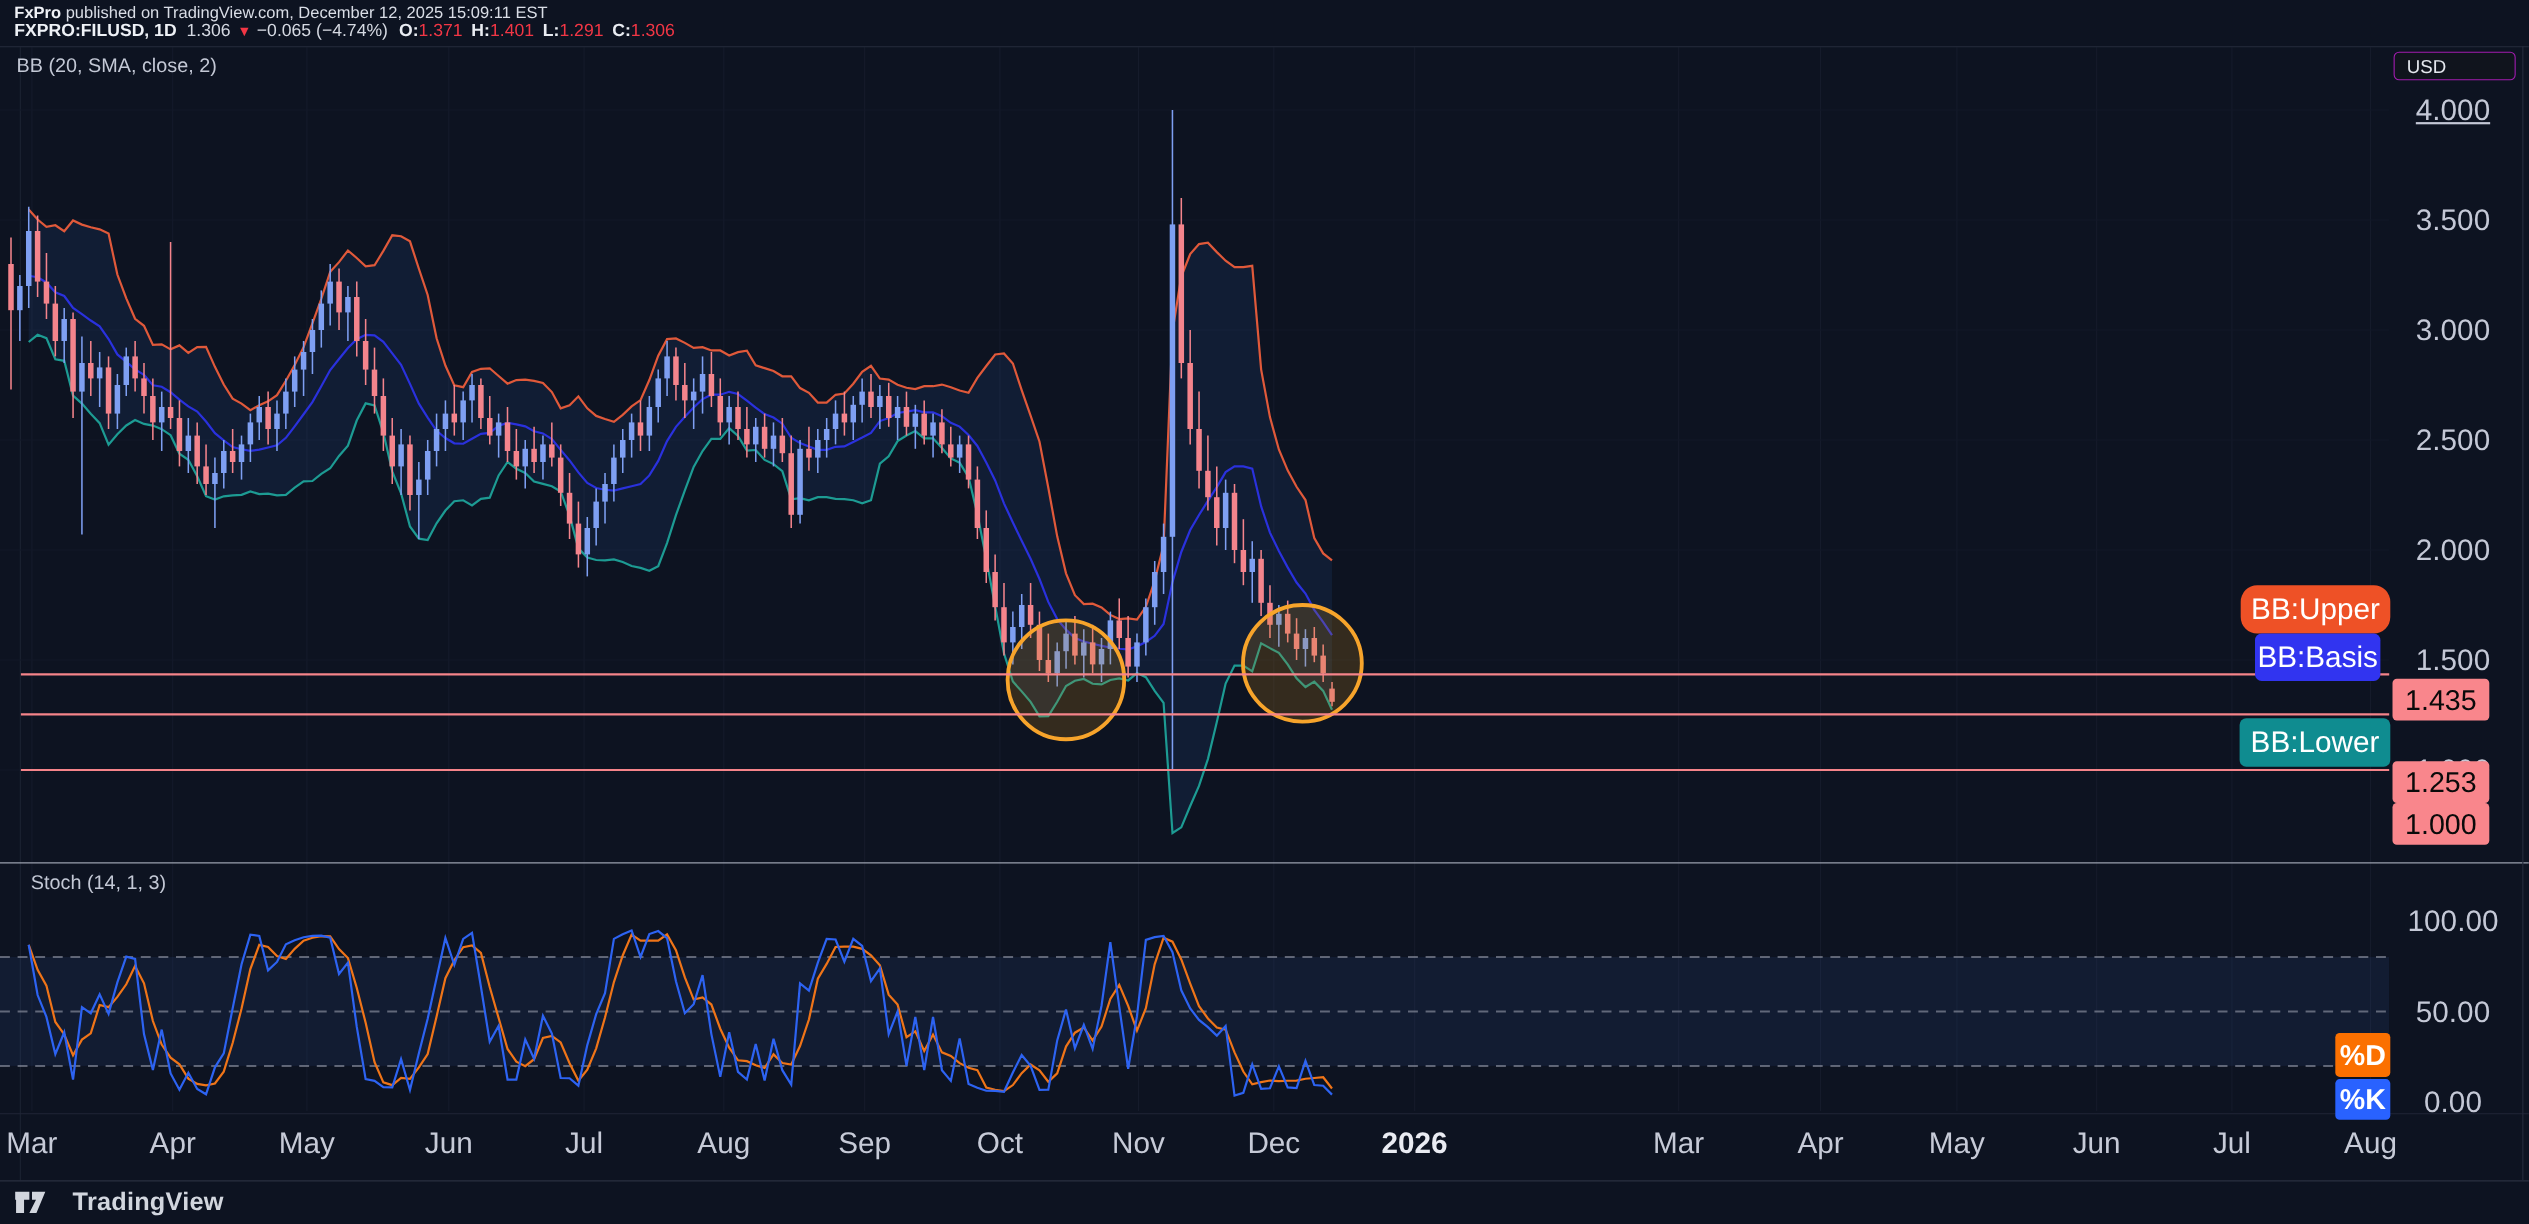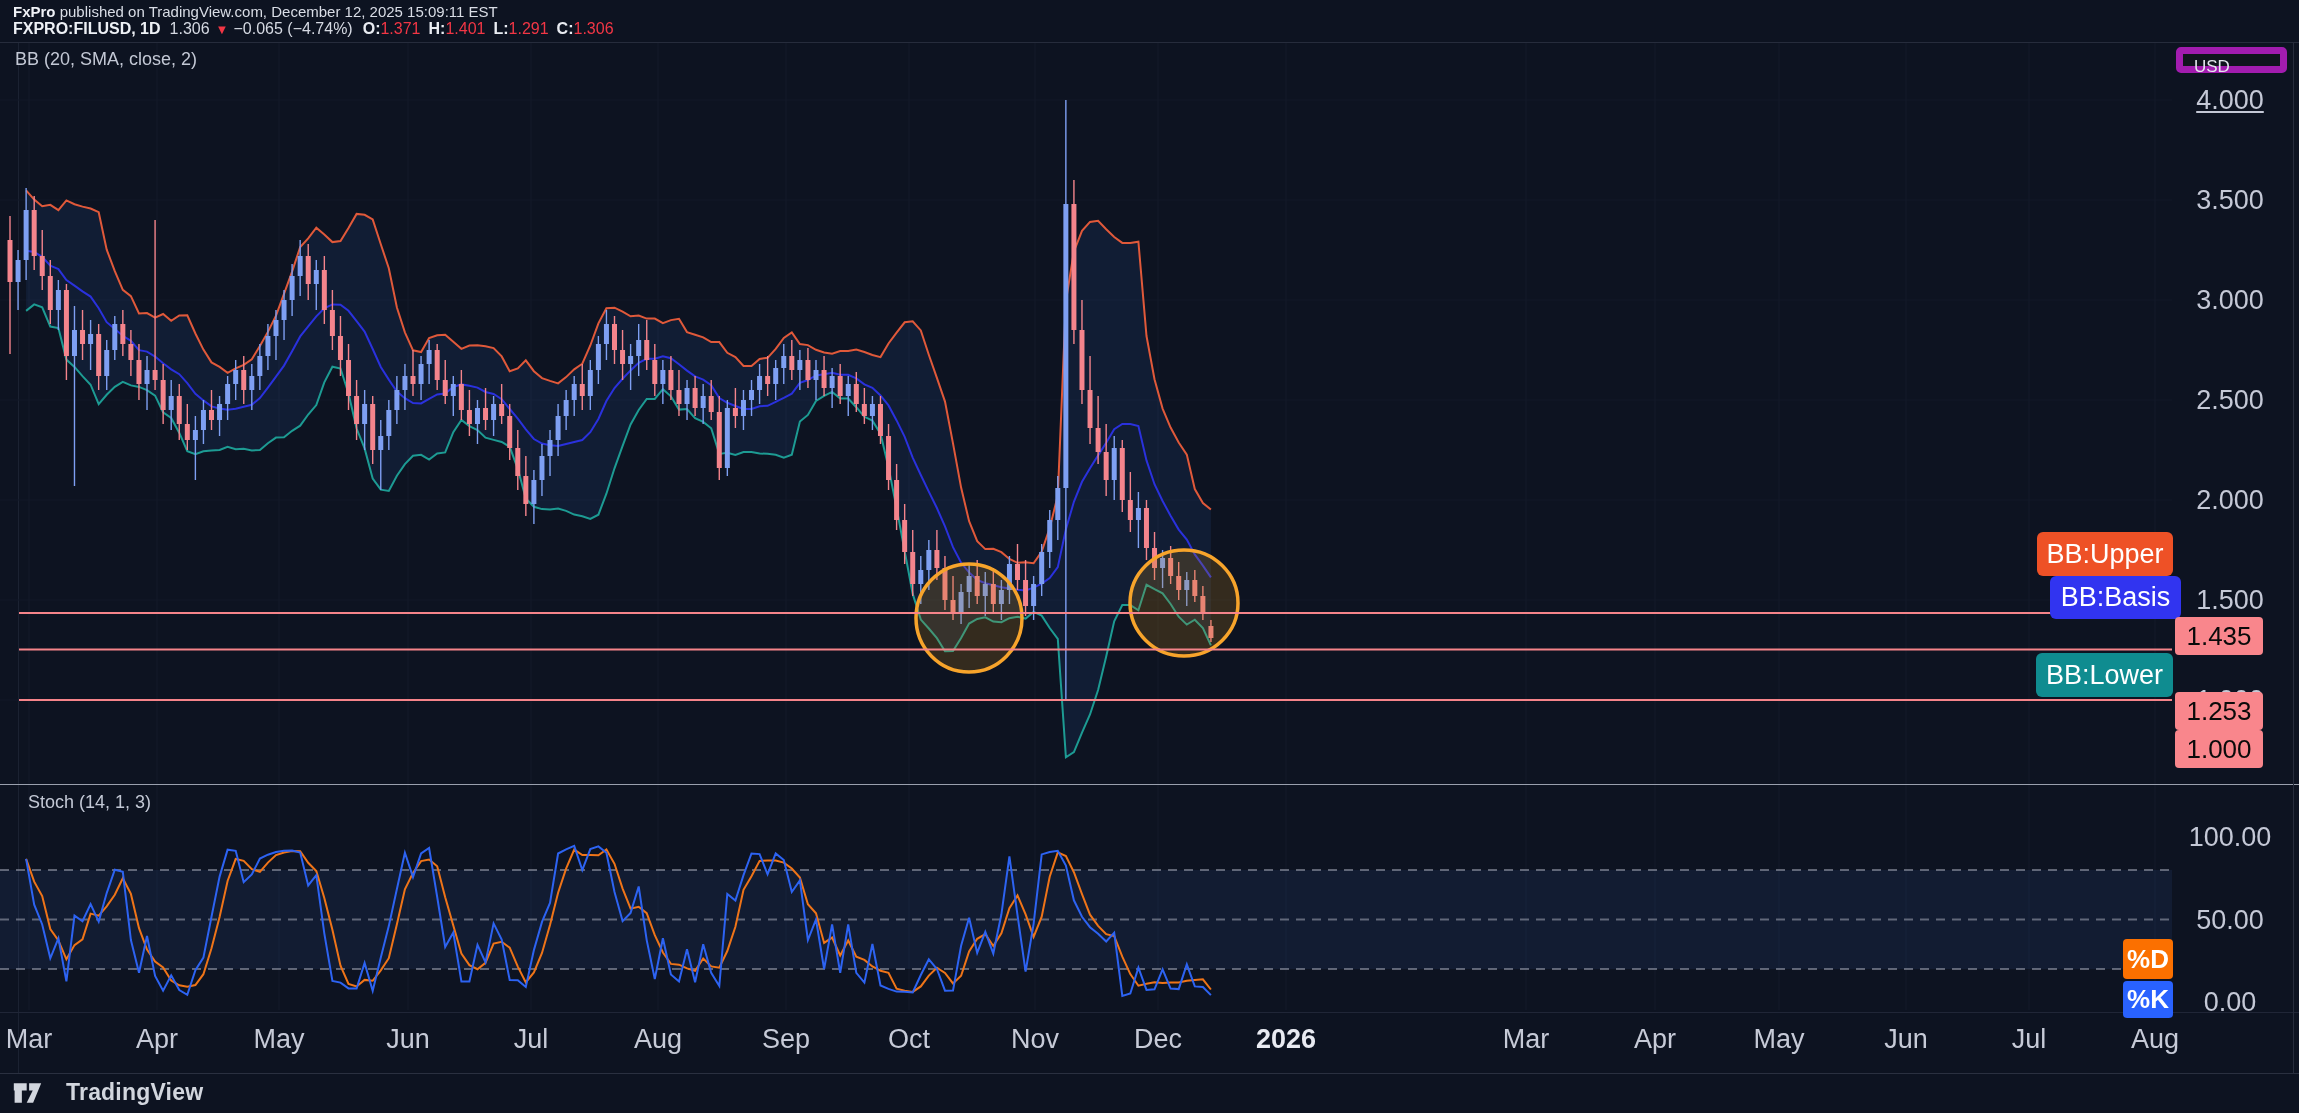--- a/index.html
+++ b/index.html
@@ -24,7 +24,7 @@
   #right-axis{left:2172px;top:42px;width:127px;height:968px;z-index:2;}
   .axis-label{position:absolute;left:8px;width:100px;text-align:center;font-size:27px;
               color:#c4c8d6;line-height:32px;z-index:2;}
-  #usd-btn{left:2176px;top:47px;width:111px;height:26px;border:7px solid #a21caf;border-radius:5px;
+  #usd-btn{left:2176px;top:47px;width:111px;height:26px;border:1px solid #a21caf;border-radius:5px;
            background:#10141d;color:#e4e7ee;font-size:17px;line-height:26px;padding-left:11px;
            box-sizing:border-box;z-index:4;}
   .lvl-badge{position:absolute;left:2175px;width:88px;height:38px;background:#f9868c;color:#0a0a0a;

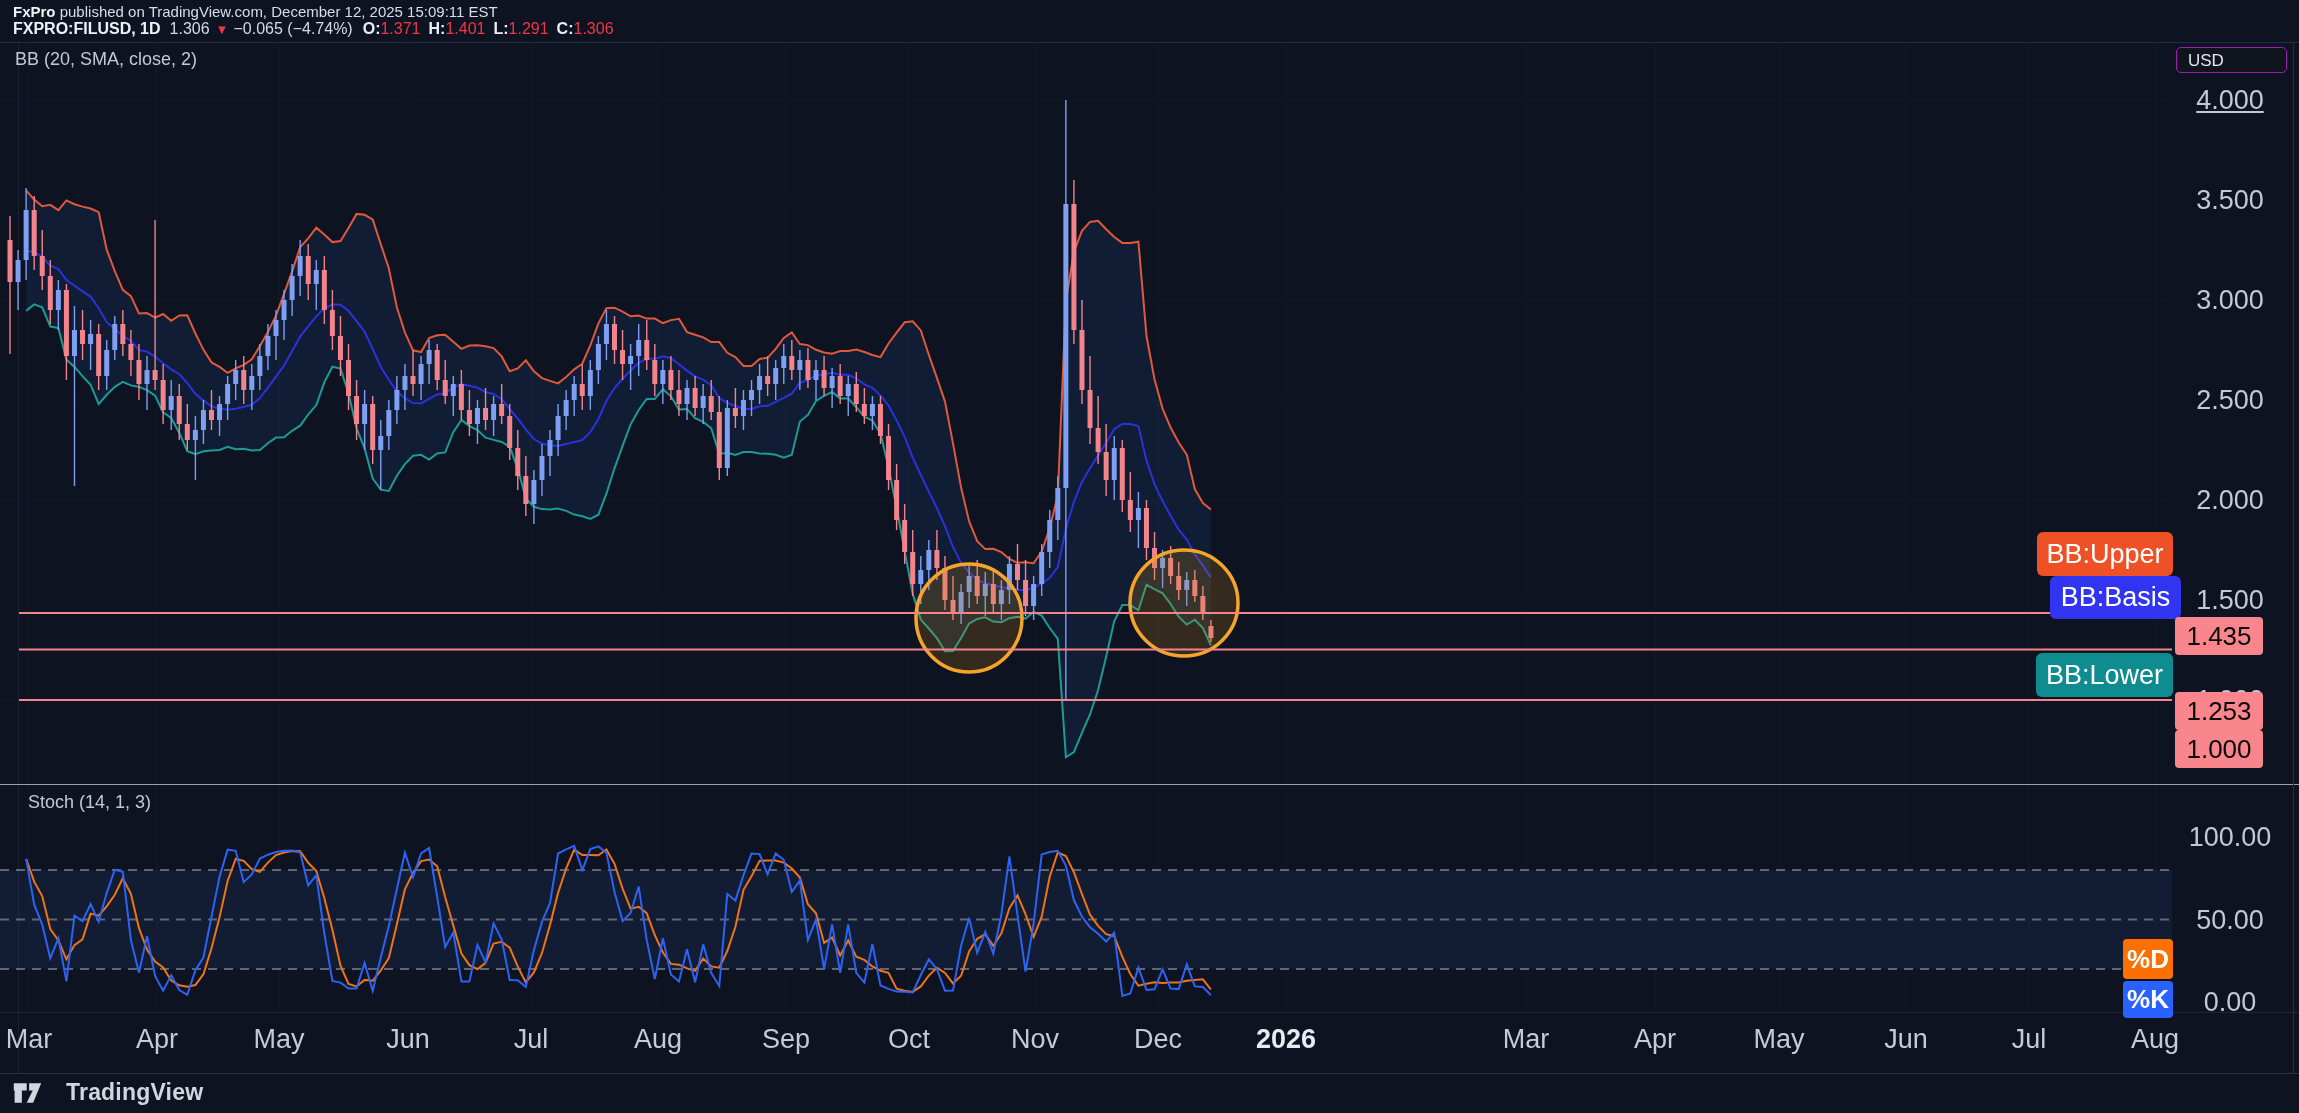--- a/index.html
+++ b/index.html
@@ -33,7 +33,7 @@
   #lvl1{top:617px;} #lvl2{top:692px;} #lvl3{top:730px;}
   .bb-badge{position:absolute;color:#fff;font-size:27px;display:flex;align-items:center;
             justify-content:center;border-radius:6px;z-index:4;}
-  #bbU{left:2037px;top:532px;width:136px;height:44px;background:#ee5126;}
+  #bbU{left:2037px;top:532px;width:136px;height:44px;background:#ee5126;border-radius:15px;}
   #bbB{left:2050px;top:576px;width:131px;height:43px;background:#3134f0;}
   #bbL{left:2036px;top:653px;width:137px;height:44px;background:#0f8c90;}
   .st-badge{position:absolute;left:2123px;width:50px;color:#fff;font-weight:bold;font-size:26px;

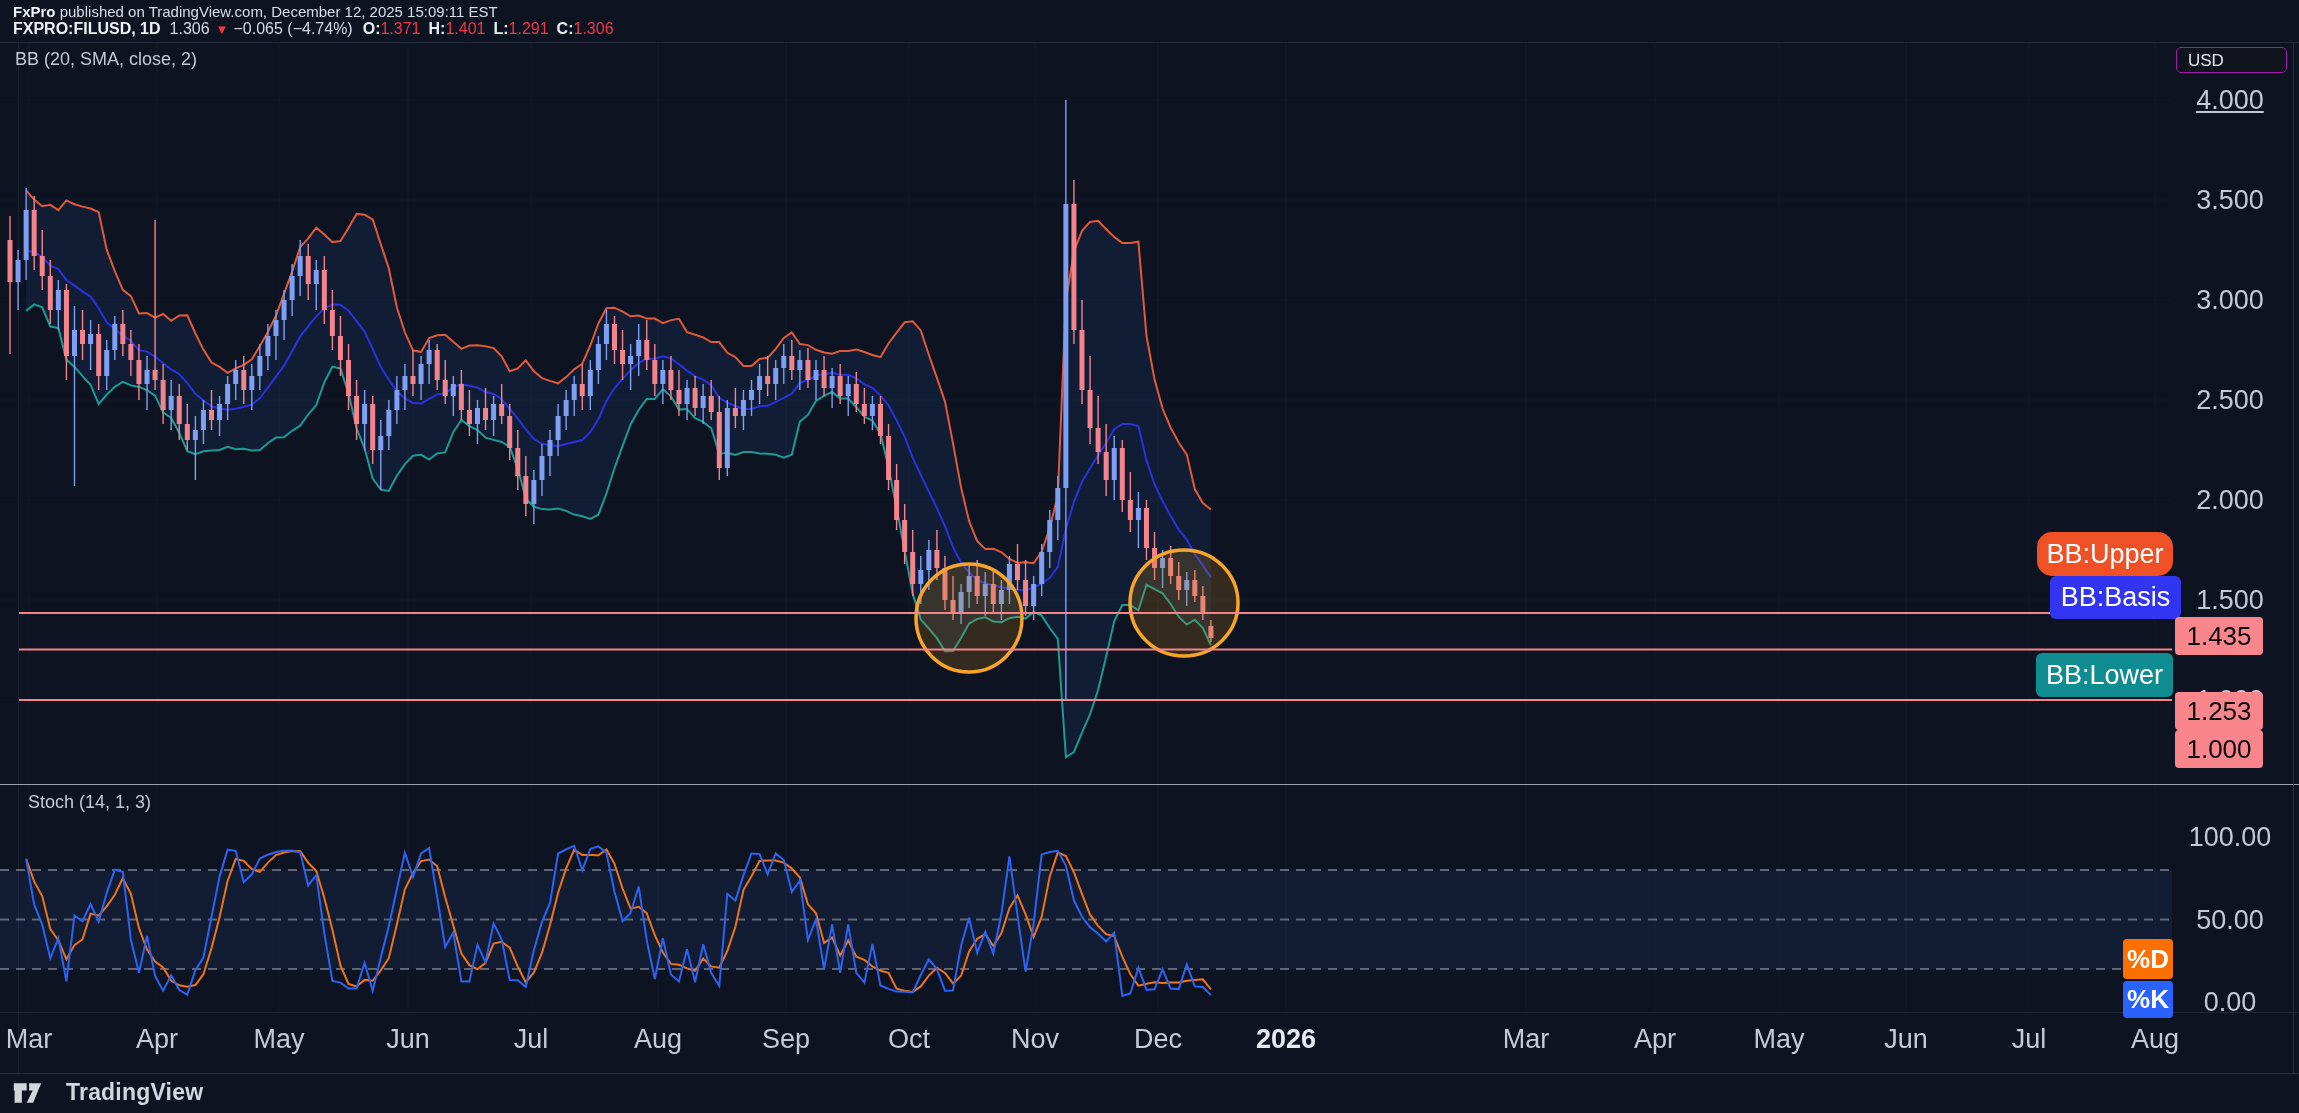--- a/index.html
+++ b/index.html
@@ -34,7 +34,7 @@
   .bb-badge{position:absolute;color:#fff;font-size:27px;display:flex;align-items:center;
             justify-content:center;border-radius:6px;z-index:4;}
   #bbU{left:2037px;top:532px;width:136px;height:44px;background:#ee5126;border-radius:15px;}
-  #bbB{left:2050px;top:576px;width:131px;height:43px;background:#3134f0;}
+  #bbB{left:2050px;top:576px;width:114px;height:43px;background:#3134f0;}
   #bbL{left:2036px;top:653px;width:137px;height:44px;background:#0f8c90;}
   .st-badge{position:absolute;left:2123px;width:50px;color:#fff;font-weight:bold;font-size:26px;
             display:flex;align-items:center;justify-content:center;border-radius:4px;z-index:4;}

